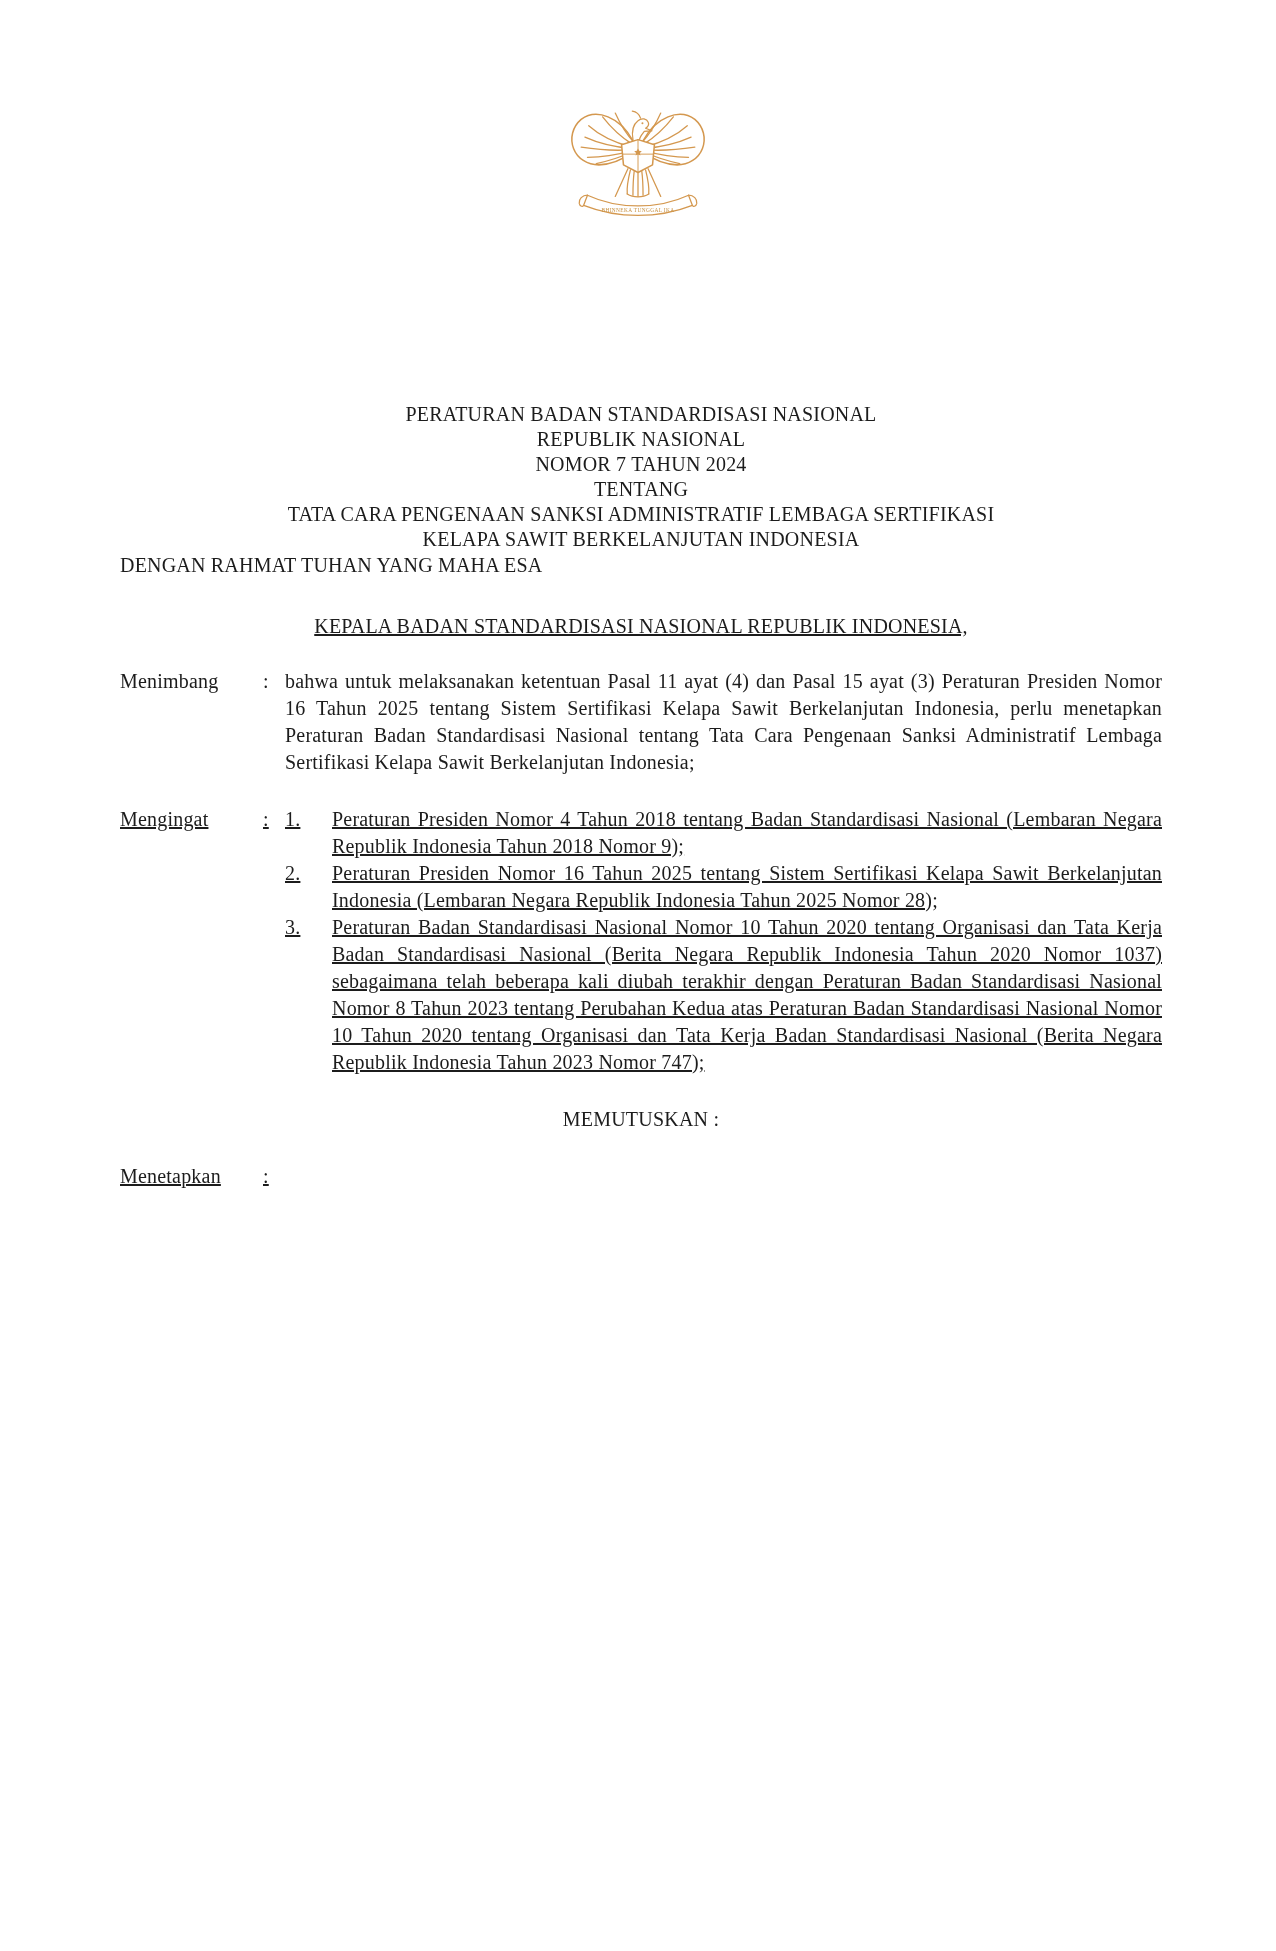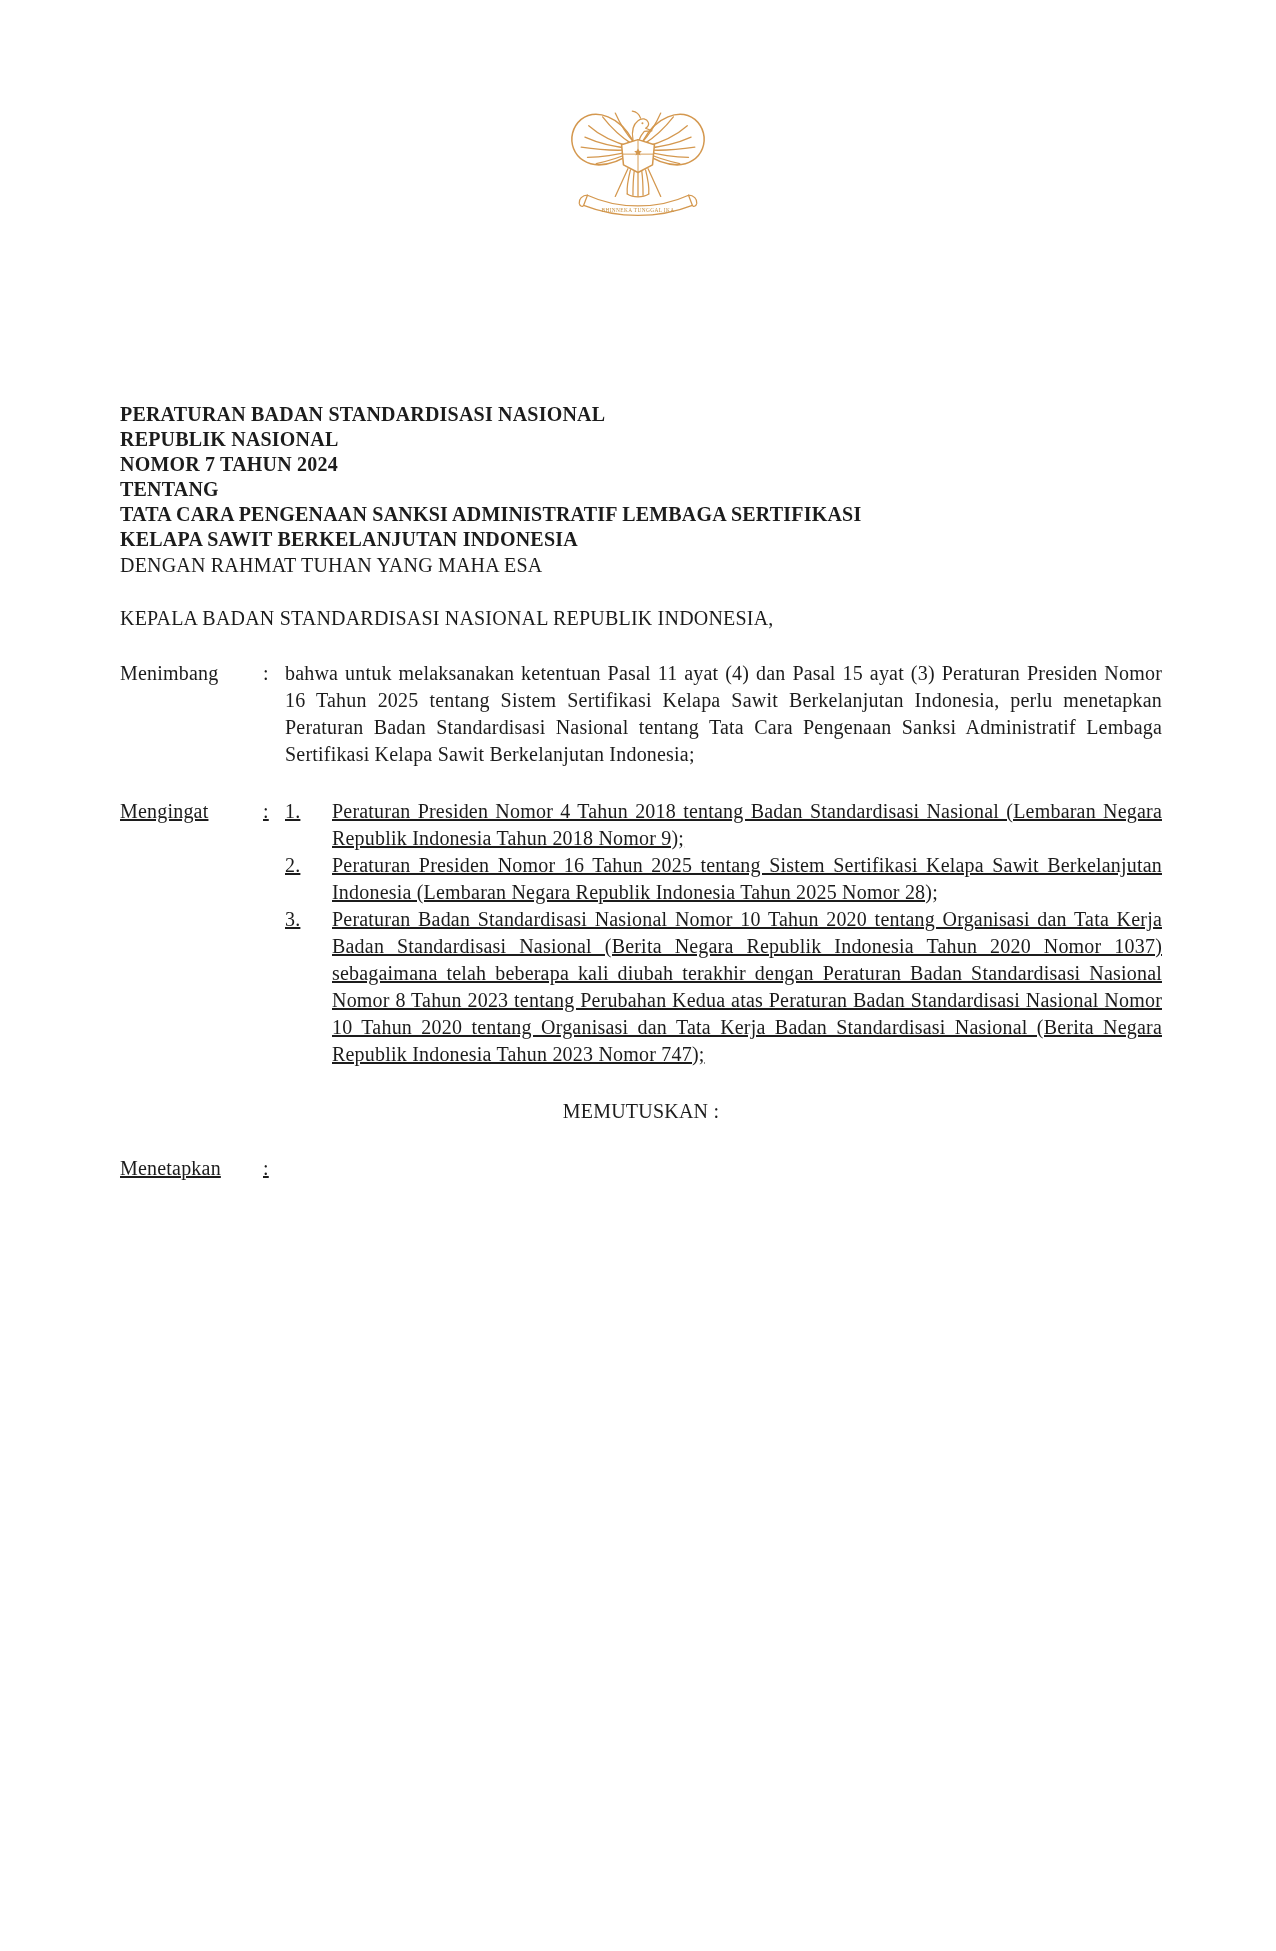--- a/index.html
+++ b/index.html
@@ -35,9 +35,8 @@
     letter-spacing: 0.2px;
   }
   .title-block {
-    text-align: left;
+    text-align: center;
     line-height: 25px;
-    font-weight: bold;
   }
   .title-line { white-space: nowrap; }
   .invocation {

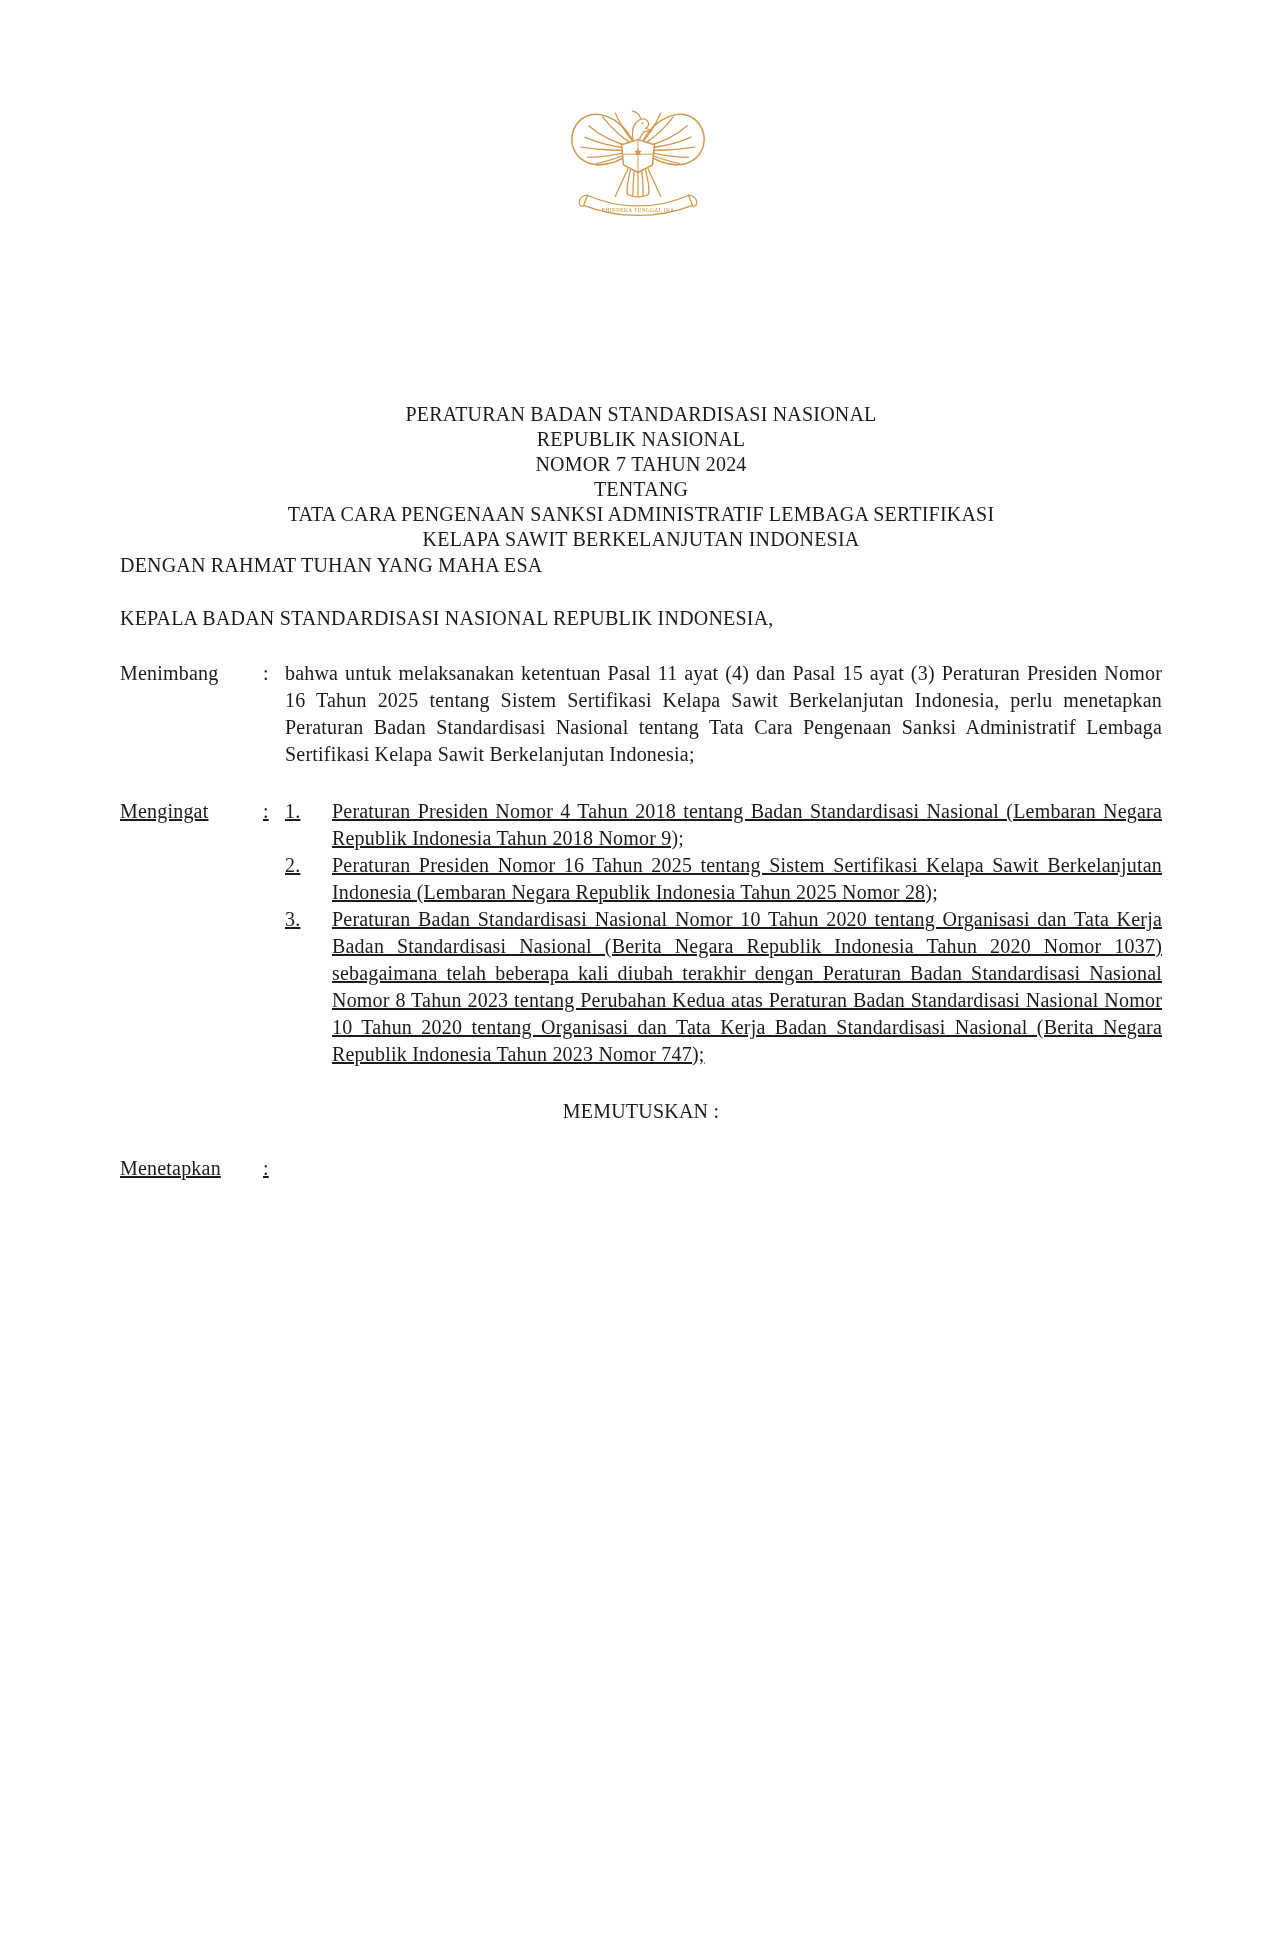--- a/index.html
+++ b/index.html
@@ -42,7 +42,9 @@
   .invocation {
   }
   .official {
-    margin-top: 26px;
+    text-align: center;
+    margin-top: 34px;
+    text-decoration: underline;
   }
   .clause-row {
     display: flex;

